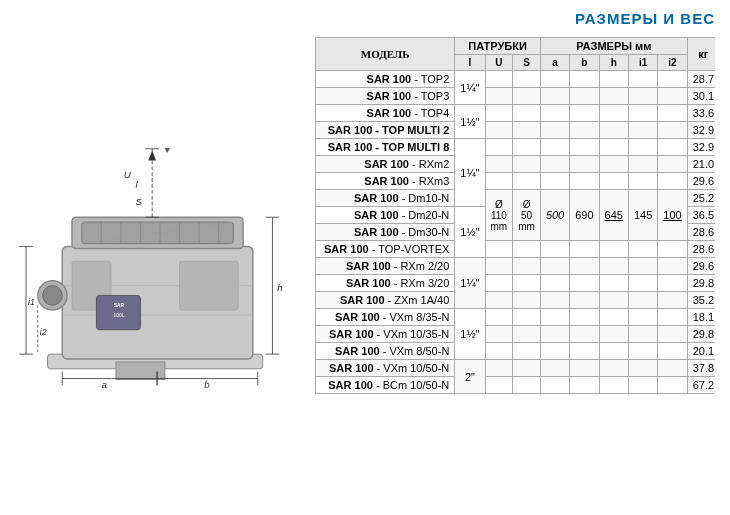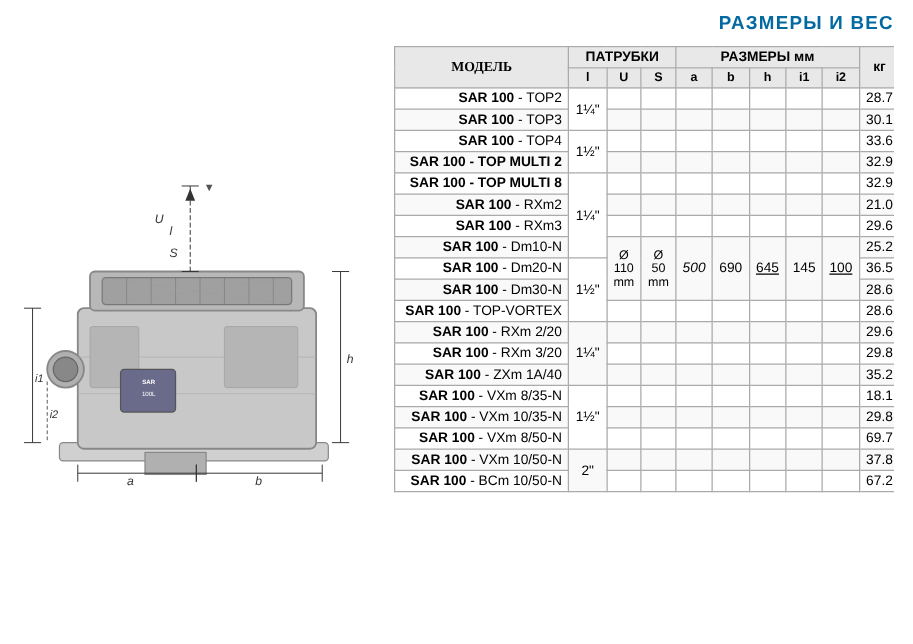--- a/index.html
+++ b/index.html
@@ -360,7 +360,7 @@
               <td></td>
               <td></td>
               <td></td>
-              <td>69.7</td>
+              <td>20.1</td>
             </tr>
             <tr>
               <td class="model-cell"><strong>SAR 100</strong> - VXm 10/50-N</td>

